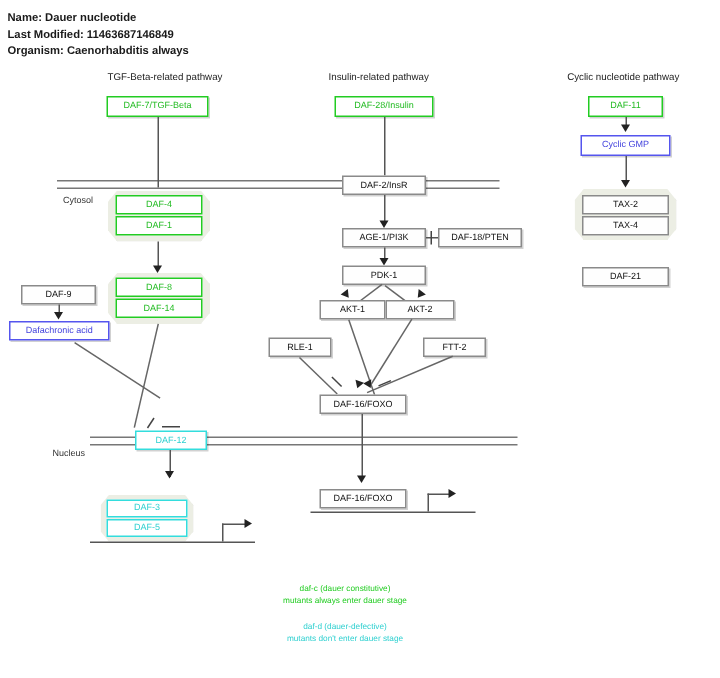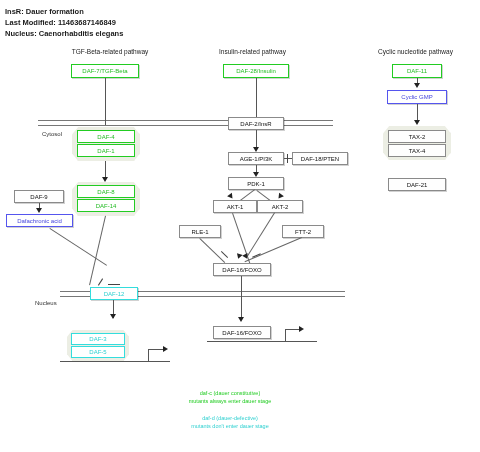--- a/index.html
+++ b/index.html
@@ -48,7 +48,7 @@
 </head>
 <body>
 
-<div class="abs hdr" style="left:5px;top:7px;">InsR: Dauer formation</div>
+<div class="abs hdr" style="left:5px;top:7px;">Name: Dauer nucleotide</div>
 <div class="abs hdr" style="left:5px;top:18px;">Last Modified: 11463687146849</div>
 <div class="abs hdr" style="left:5px;top:29px;">Nucleus: Caenorhabditis elegans</div>
 

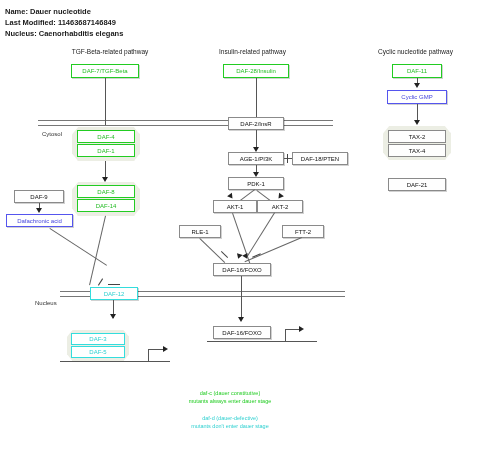--- a/index.html
+++ b/index.html
@@ -50,7 +50,7 @@
 
 <div class="abs hdr" style="left:5px;top:7px;">Name: Dauer nucleotide</div>
 <div class="abs hdr" style="left:5px;top:18px;">Last Modified: 11463687146849</div>
-<div class="abs hdr" style="left:5px;top:29px;">Nucleus: Caenorhabditis elegans</div>
+<div class="abs hdr" style="left:5px;top:29px;">Organism: Caenorhabditis always</div>
 
 <div class="abs ptitle" style="left:45px;top:48px;width:130px;">TGF-Beta-related pathway</div>
 <div class="abs ptitle" style="left:190px;top:48px;width:125px;">Insulin-related pathway</div>

